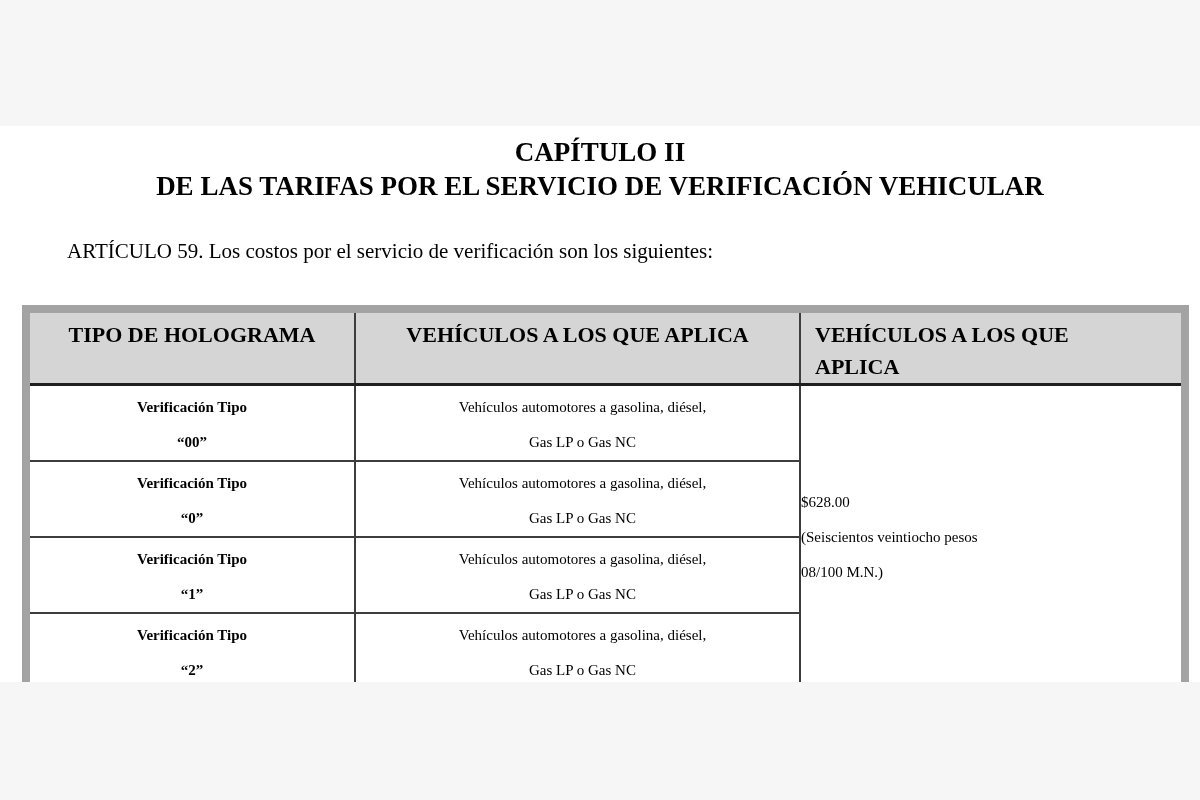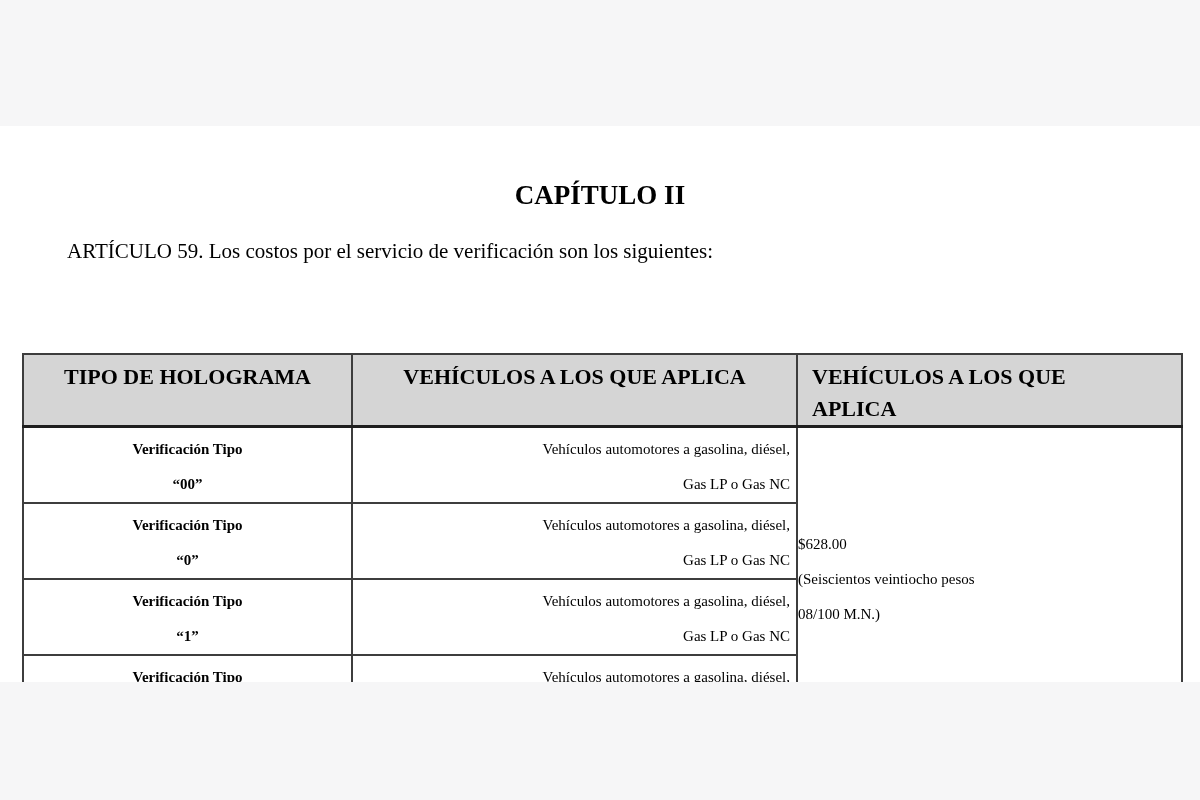--- a/index.html
+++ b/index.html
@@ -36,7 +36,7 @@
     font-weight: bold;
     line-height: 34px;
   }
-  .doc-title .title-line { display: block; white-space: nowrap; margin-top: 43px; }
+  .doc-title .title-line { display: block; white-space: nowrap; }
   .article {
     position: absolute;
     top: 112px;

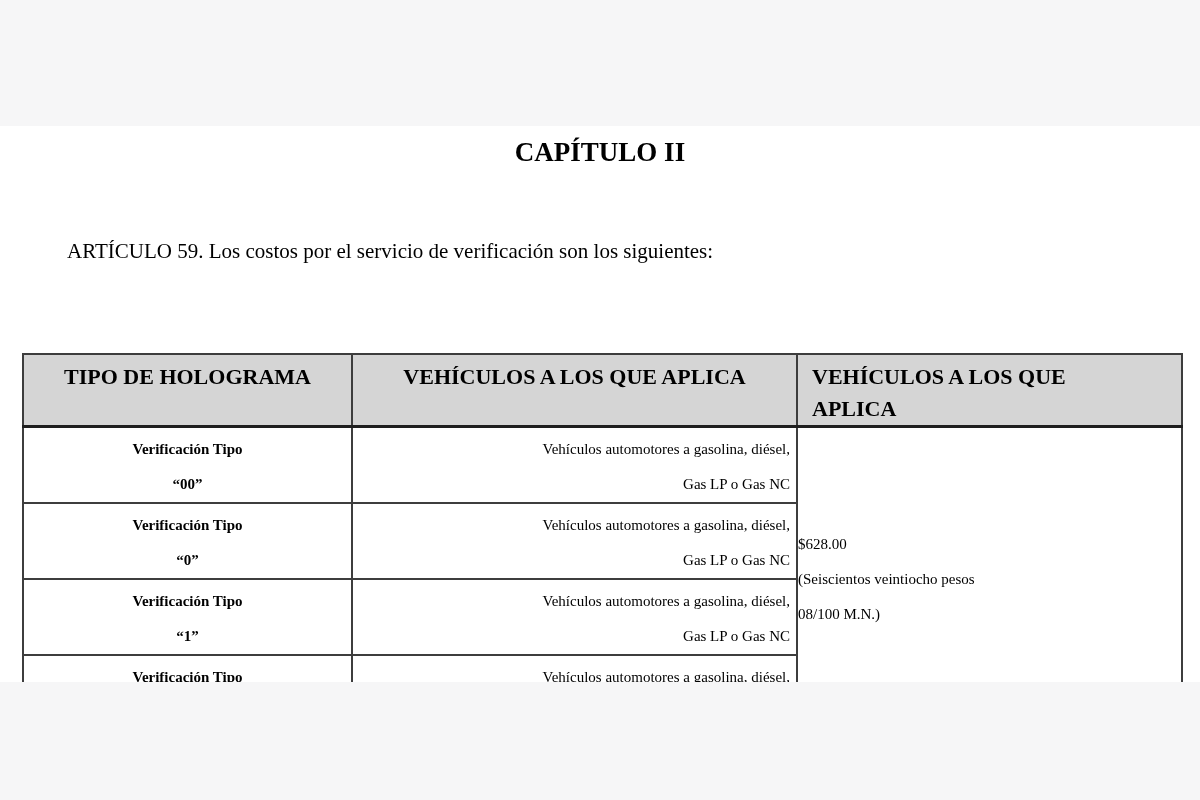--- a/index.html
+++ b/index.html
@@ -102,6 +102,7 @@
 
   <h1 class="doc-title">
     <span class="title-line">CAPÍTULO II</span>
+    <span class="title-line">DE LAS TARIFAS POR EL SERVICIO DE VERIFICACIÓN VEHICULAR</span>
   </h1>
 
   <p class="article">

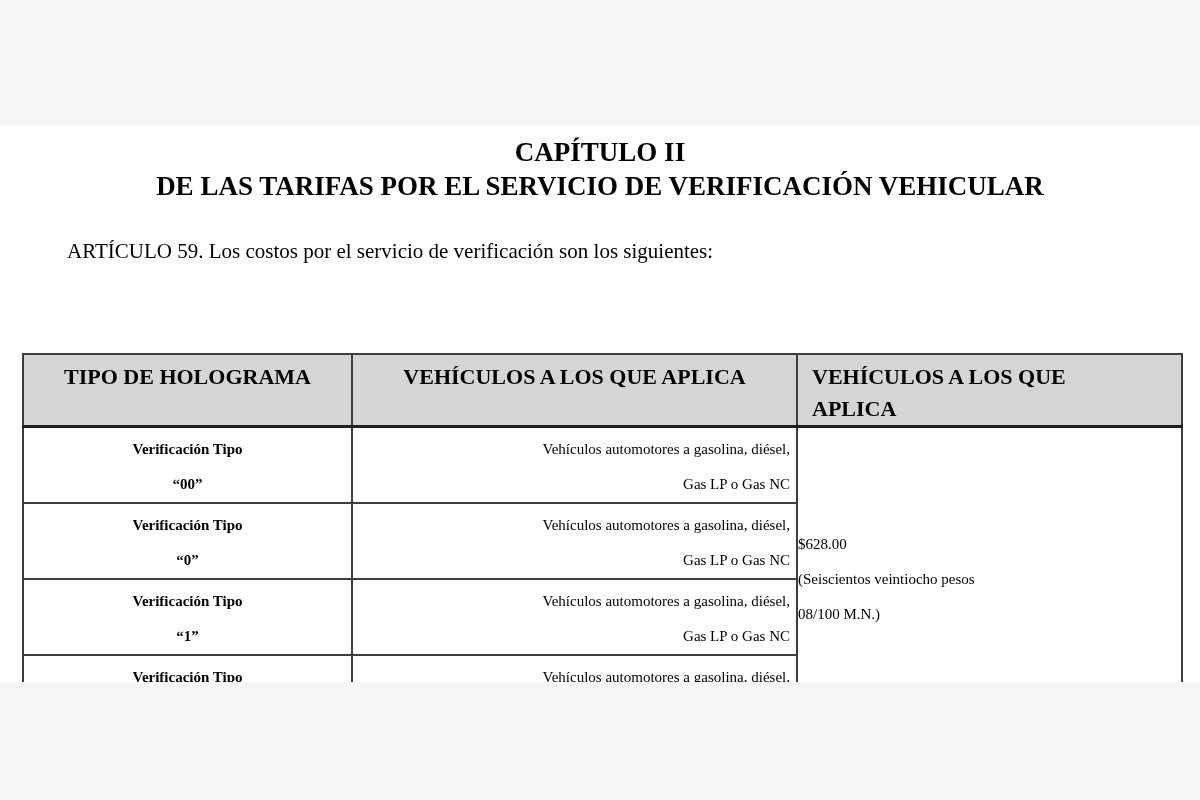--- a/index.html
+++ b/index.html
@@ -55,8 +55,7 @@
     border-collapse: collapse;
     table-layout: fixed;
     background: #ffffff;
-    border: 2px solid #a3a3a3;
-    margin-top: 48px;
+    border: 8px solid #a3a3a3;
   }
   .tariff-table th,
   .tariff-table td {

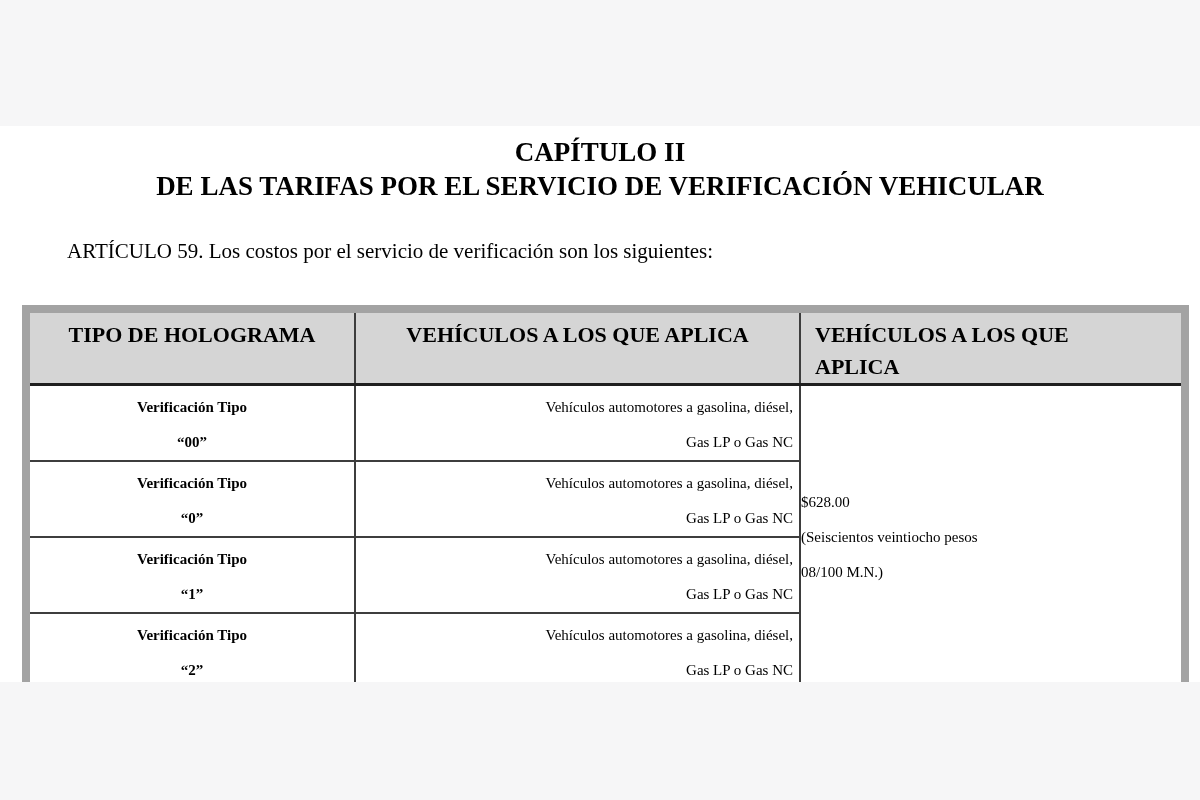--- a/index.html
+++ b/index.html
@@ -82,7 +82,7 @@
     line-height: 35px;
   }
   .cell-tipo { text-align: center; font-weight: bold; }
-  .cell-veh { text-align: right; padding-left: 16px; padding-right: 6px; }
+  .cell-veh { text-align: center; padding-left: 16px; padding-right: 6px; }
   .cell-tarifa {
     text-align: left;
     vertical-align: middle !important;

